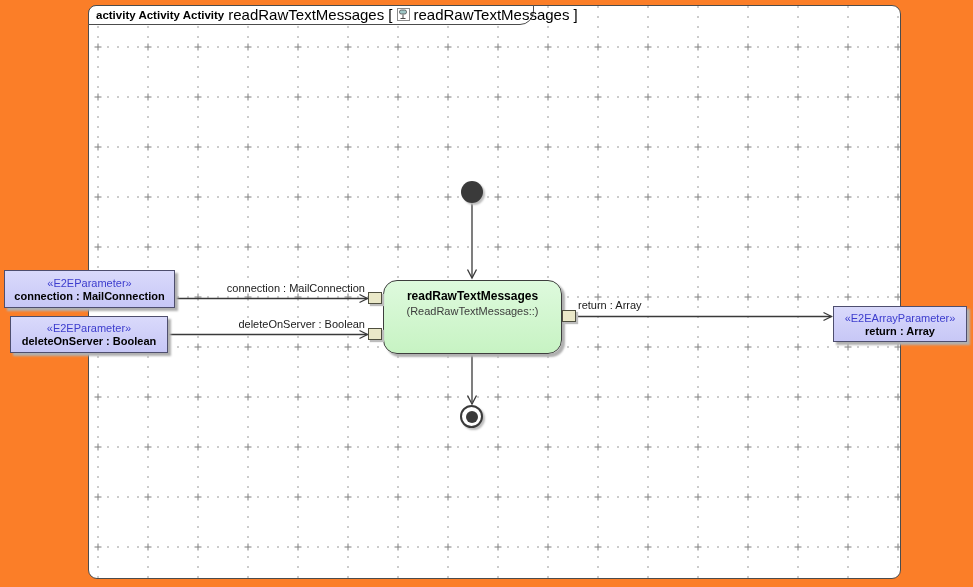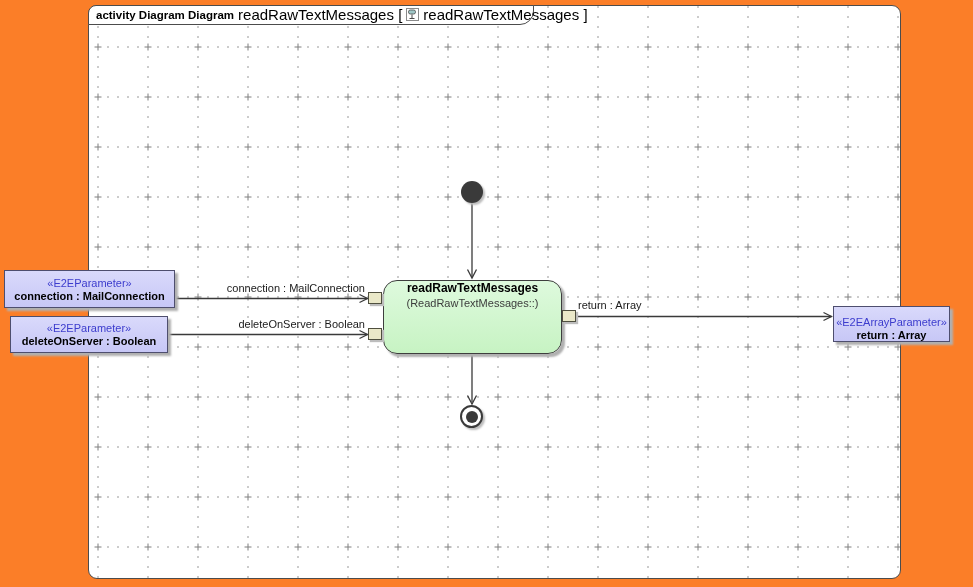--- a/index.html
+++ b/index.html
@@ -105,7 +105,7 @@
   </div>
 
   <div class="tab">
-    <span class="t-bold">activity Diagram Diagram</span>
+    <span class="t-bold">activity Activity Activity</span>
     <span class="t-reg">readRawTextMessages [</span>
     <svg class="tab-icon" width="13" height="13" xmlns="http://www.w3.org/2000/svg">
       <rect x="0.5" y="0.5" width="12" height="12" fill="#ffffff" stroke="#8a8a8a"></rect>

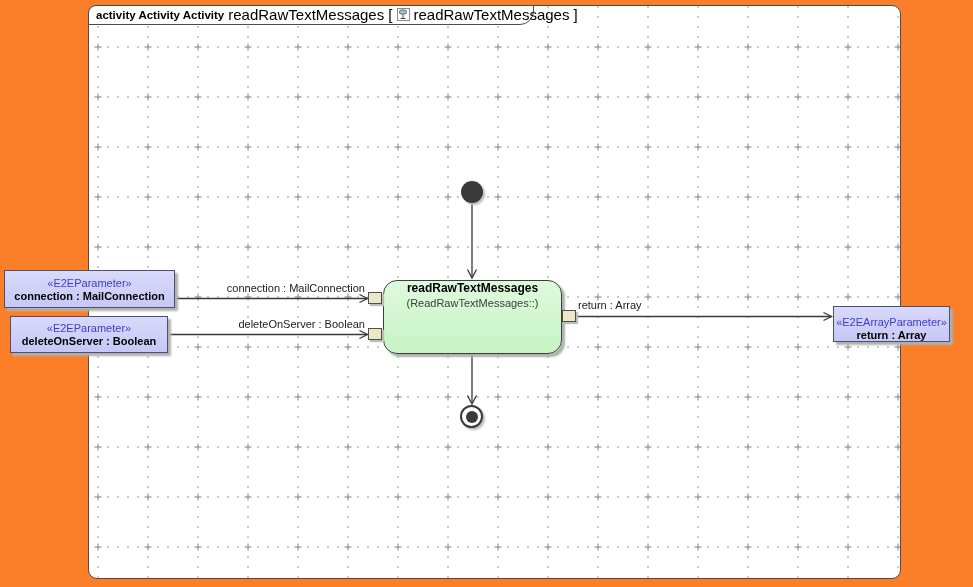--- a/index.html
+++ b/index.html
@@ -47,7 +47,7 @@
     border:1.5px solid #3e3e3e;border-radius:14px;
     box-sizing:border-box;box-shadow:3px 3px 2px #b0b0b0;
     display:flex;flex-direction:column;align-items:center;justify-content:flex-start;
-    gap:2px;
+    padding-top:8px;gap:2px;
   }
   .activity-node .a-name{font-size:12px;font-weight:bold;color:#000;}
   .activity-node .a-qual{font-size:11px;color:#3c3c3c;text-align:right;}

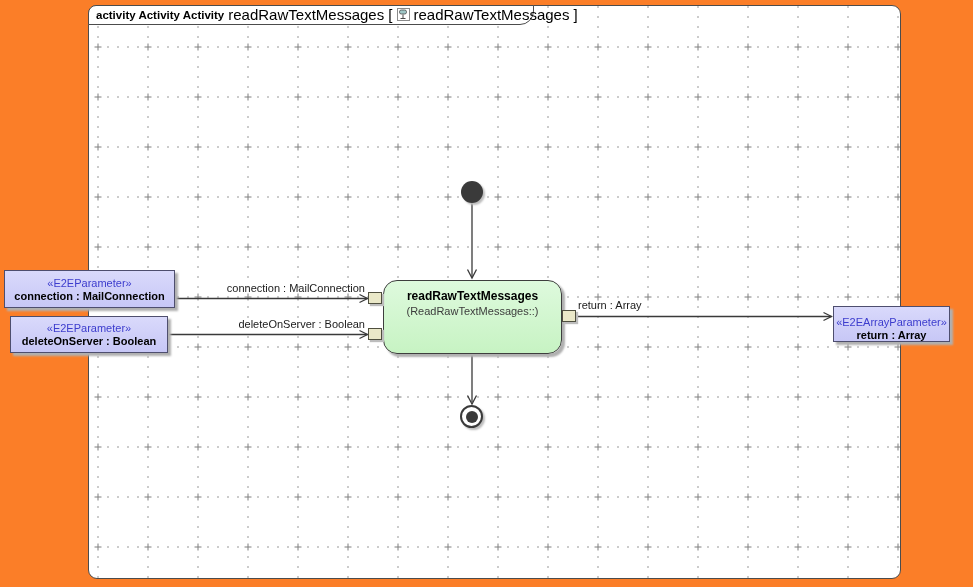--- a/index.html
+++ b/index.html
@@ -71,7 +71,7 @@
   .param-box .p-name{font-size:11px;font-weight:bold;color:#000;}
   .box-connection{left:4px;top:270px;width:171px;height:38px;}
   .box-delete{left:10px;top:316px;width:158px;height:37px;}
-  .box-return{left:833px;top:306px;width:117px;height:36px;justify-content:flex-end;}
+  .box-return{left:833px;top:306px;width:134px;height:36px;}
   
   .edge-label{
     position:absolute;font-size:11px;color:#1a1a1a;white-space:nowrap;

